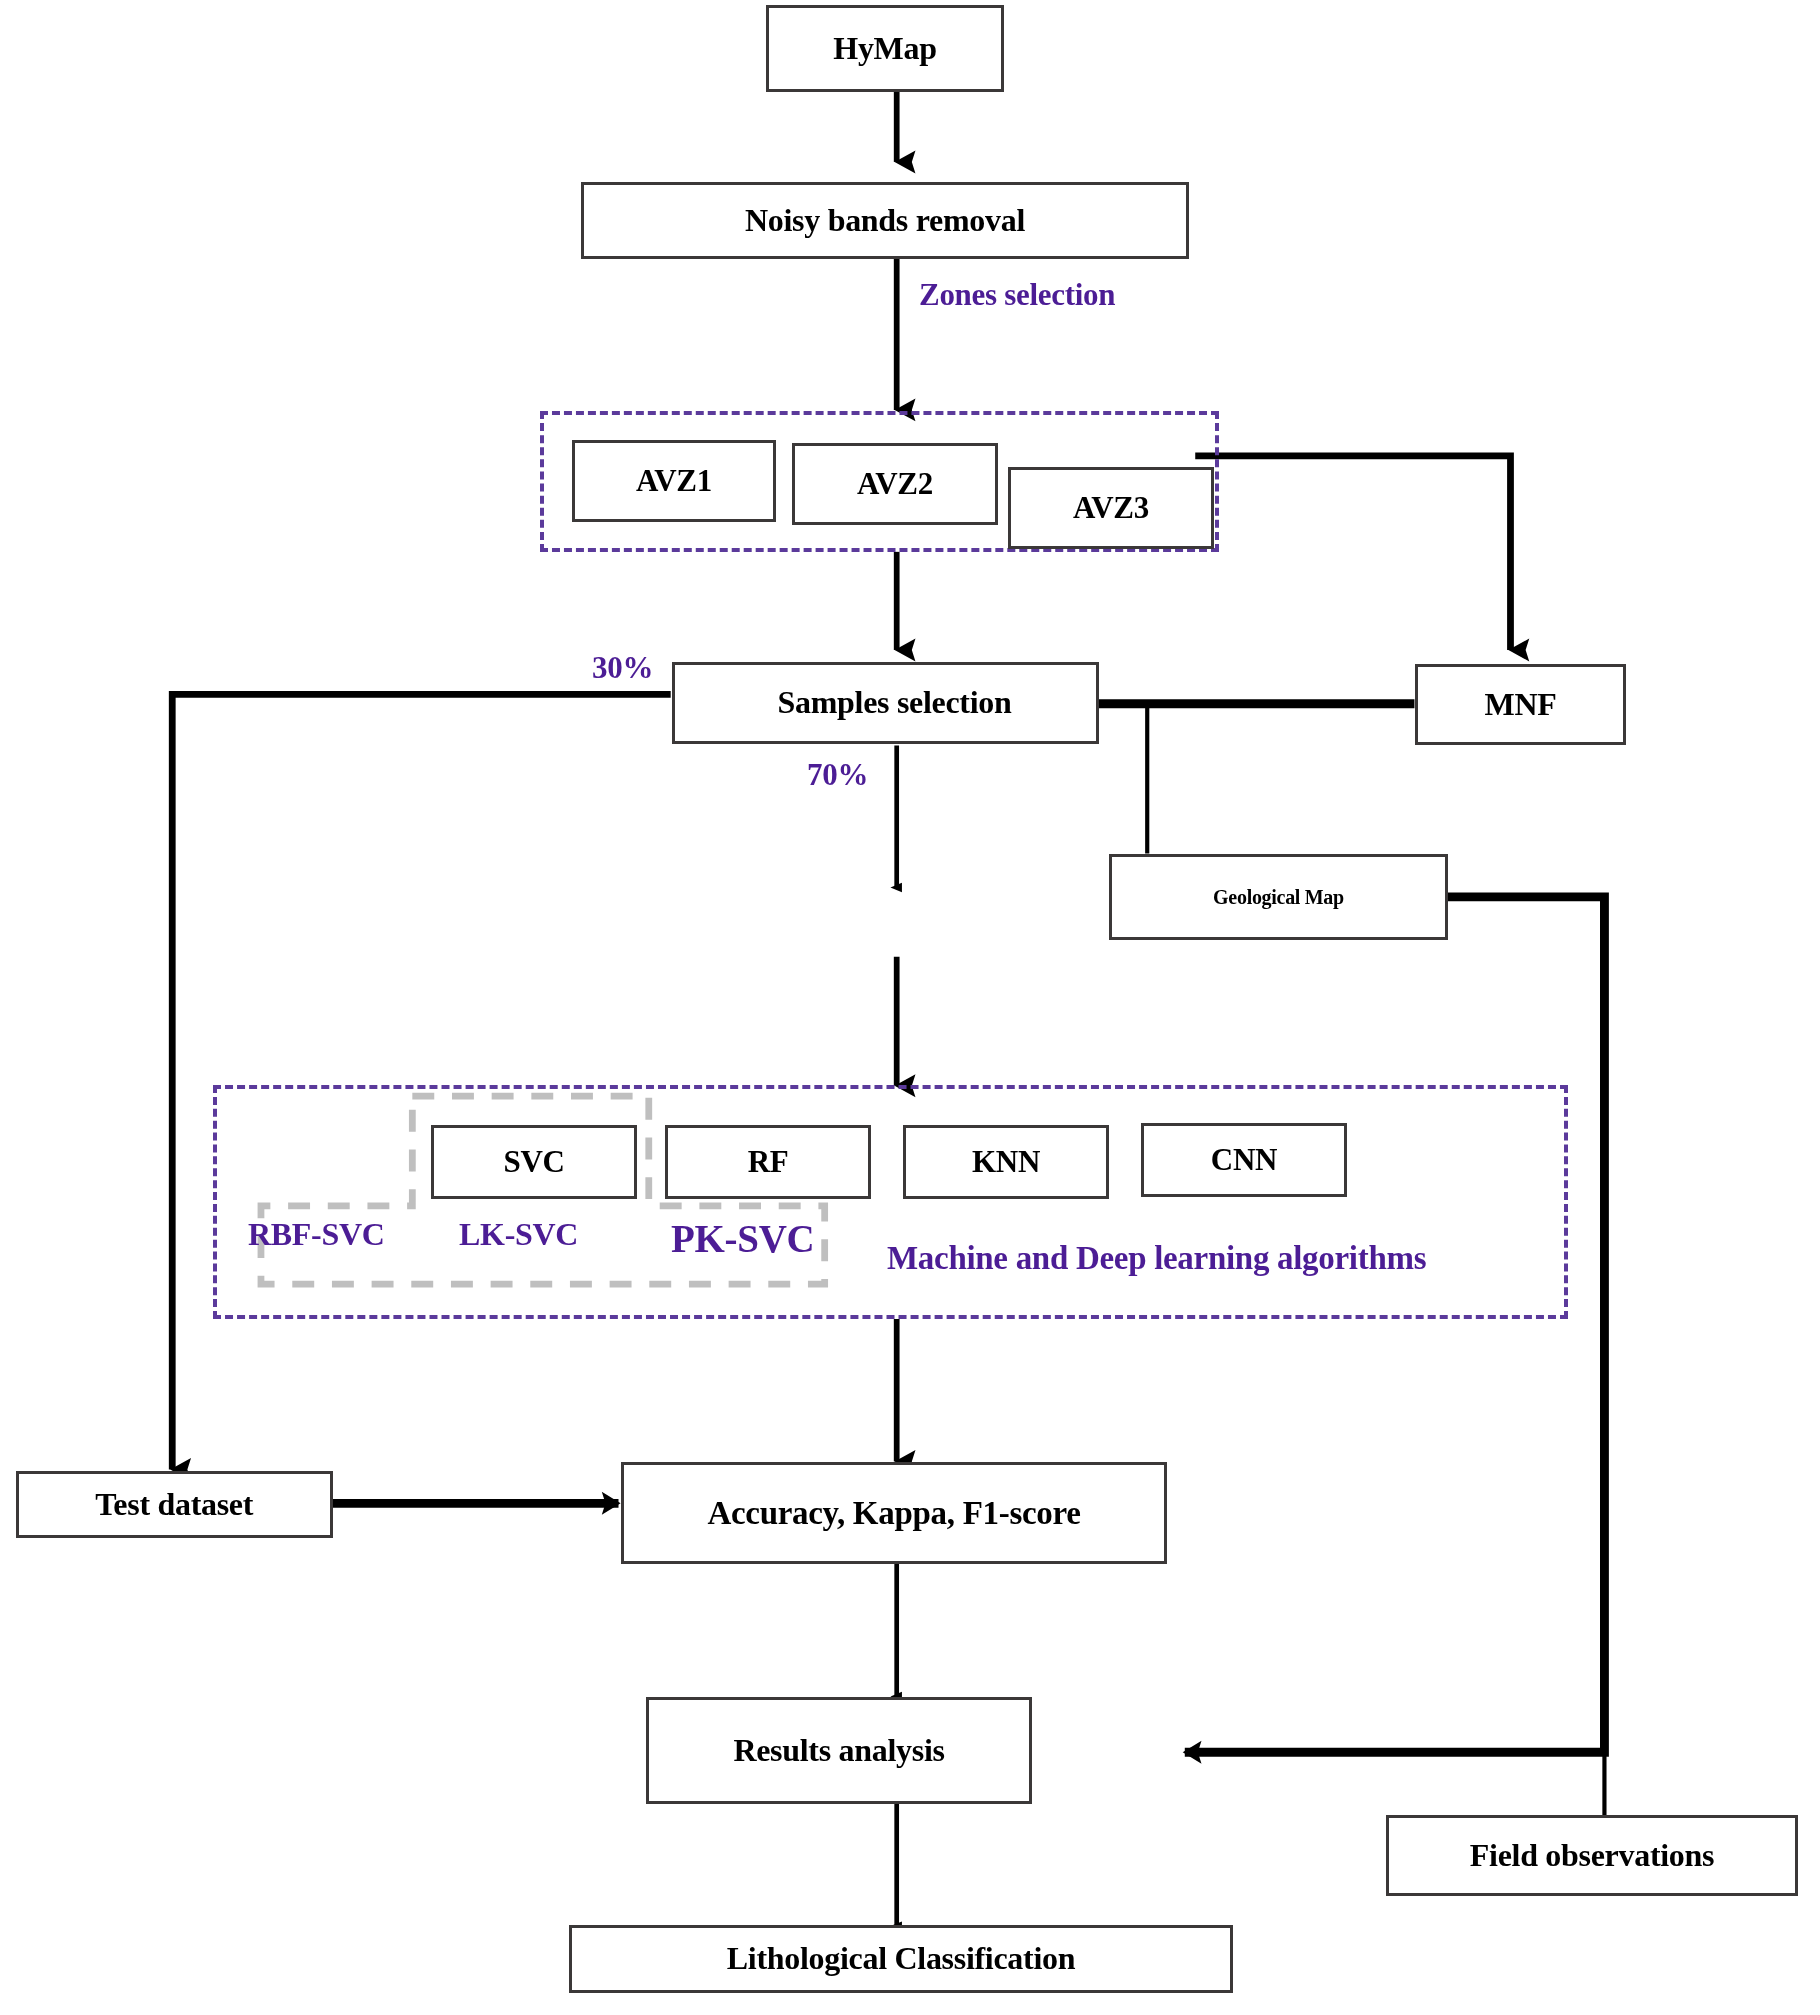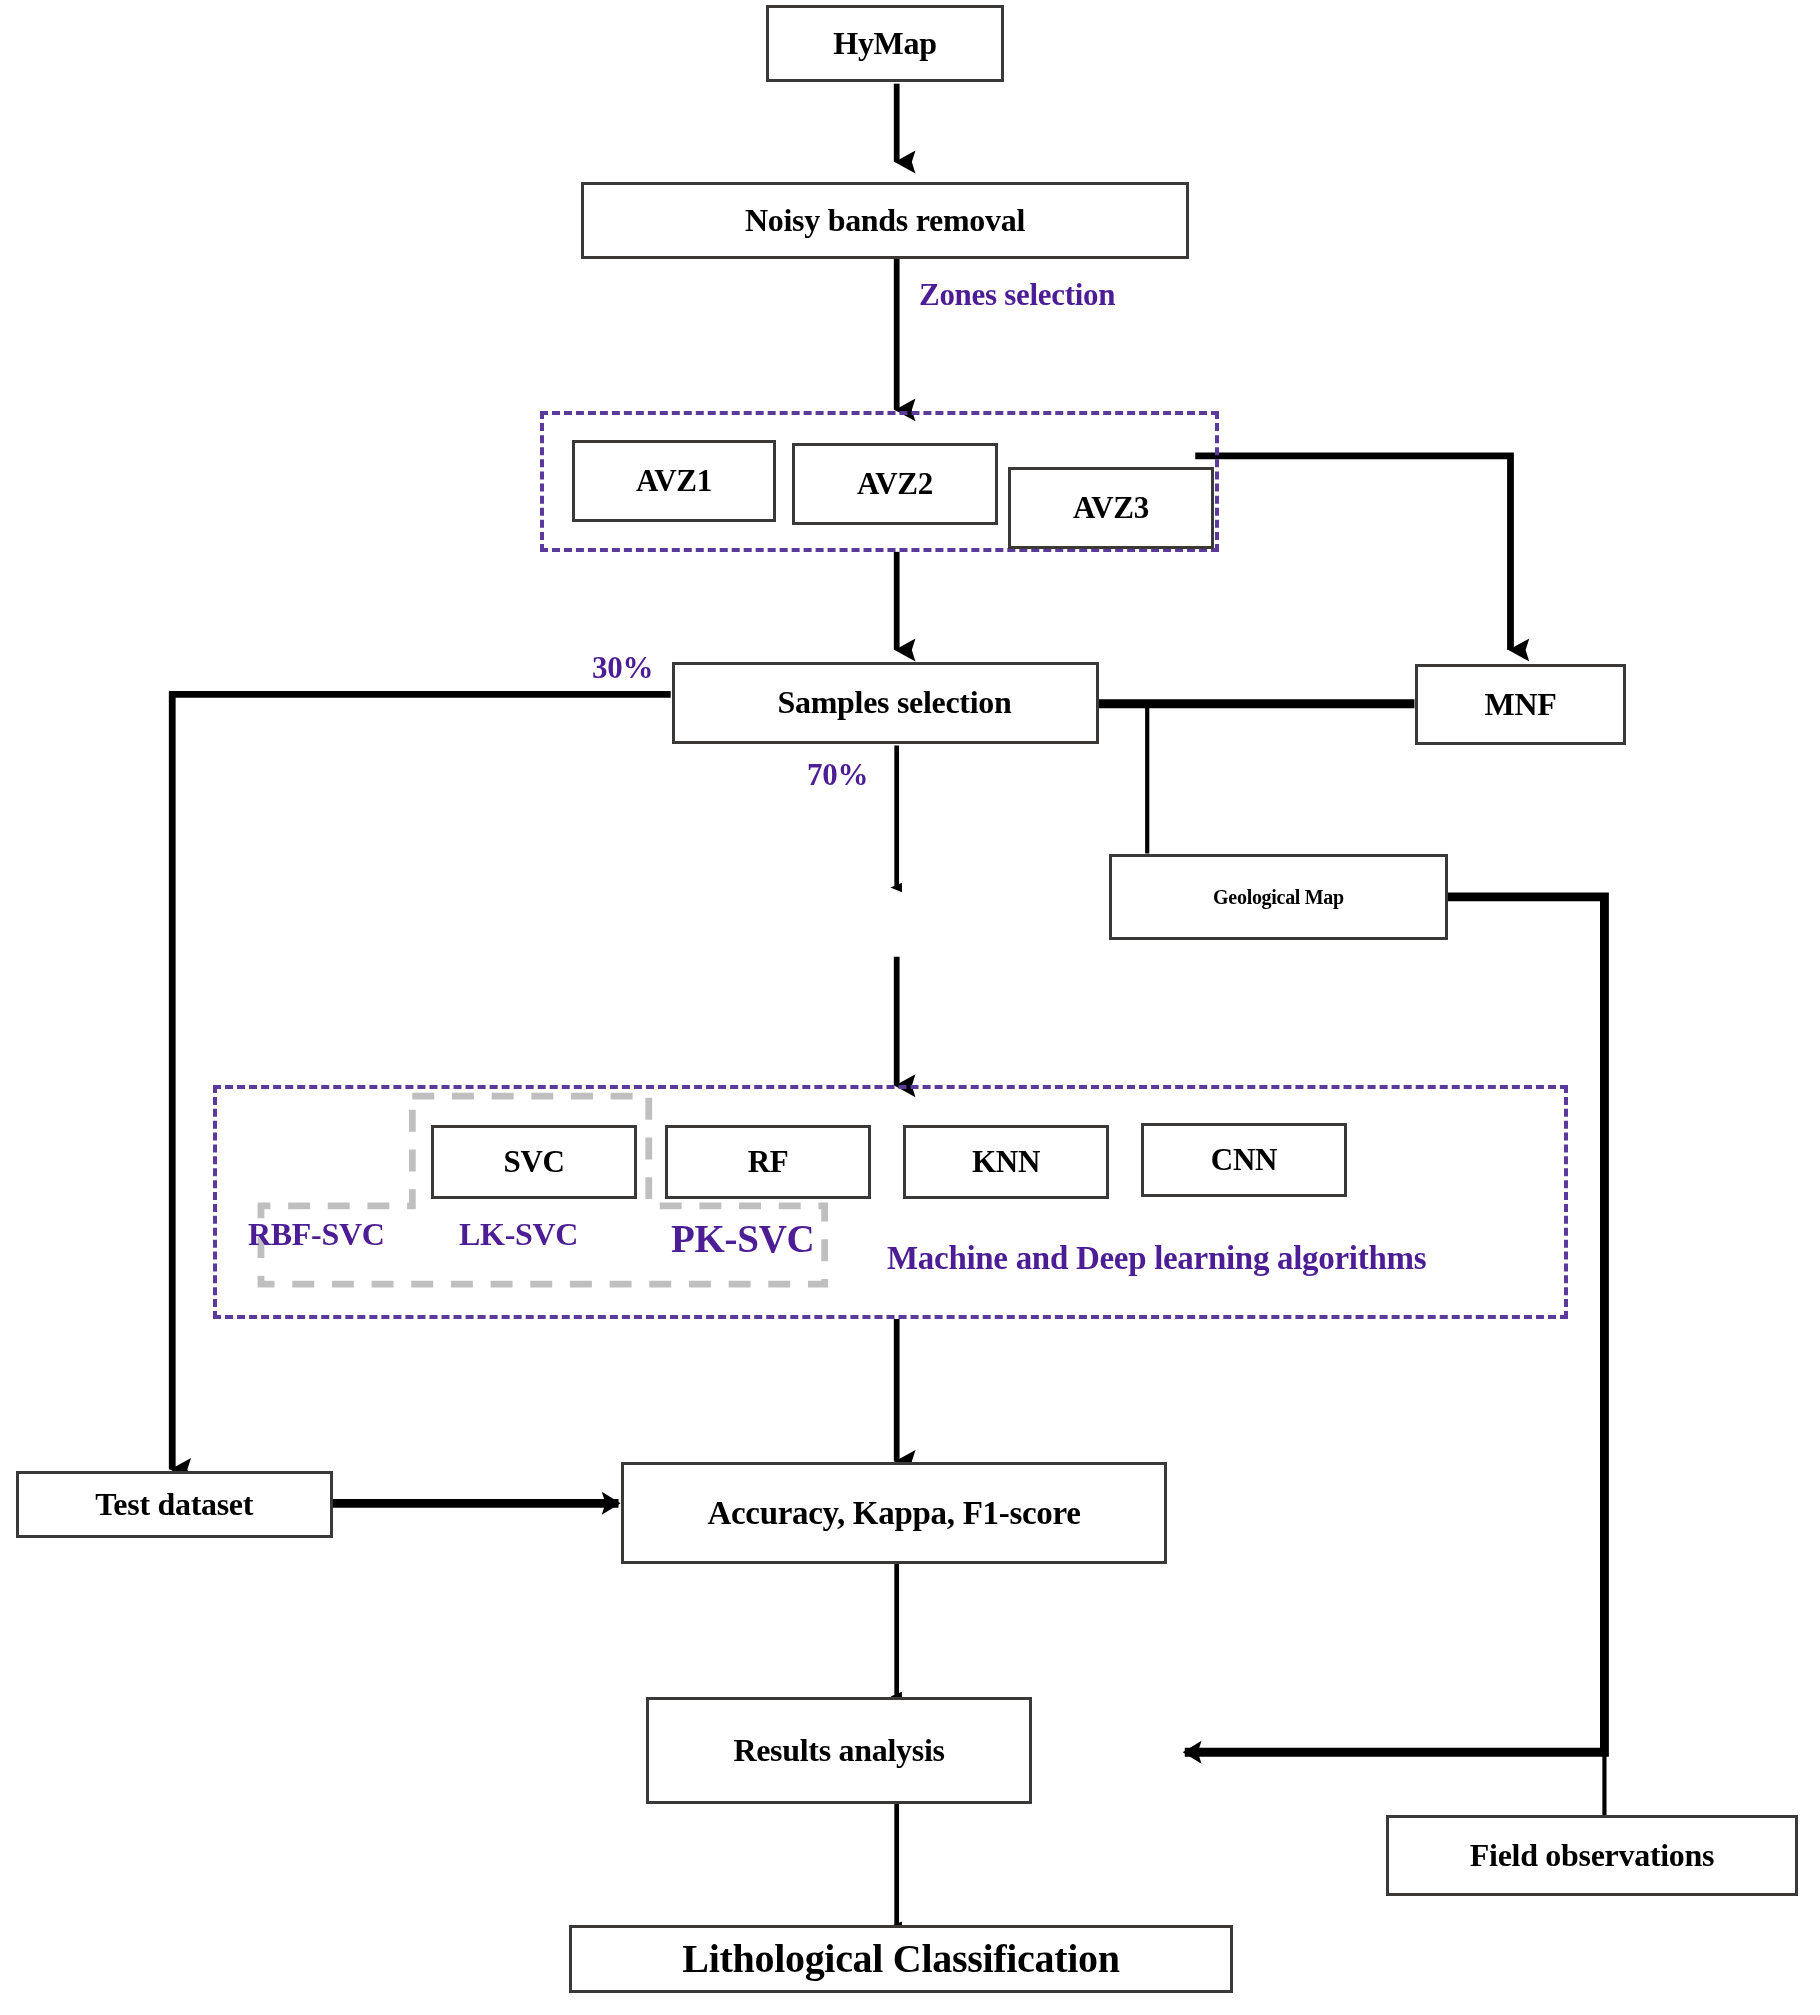--- a/index.html
+++ b/index.html
@@ -145,7 +145,7 @@
 
   <div class="dashed-group purple-dashed" style="left:213px; top:1085px; width:1355px; height:234px;"></div>
 
-  <div class="node-box" style="left:766px; top:5.2px; width:238px; height:77px;">
+  <div class="node-box" style="left:766px; top:5.2px; width:238px; height:87px;">
     <span class="node-label" style="font-size:32px;">HyMap</span>
   </div>
 

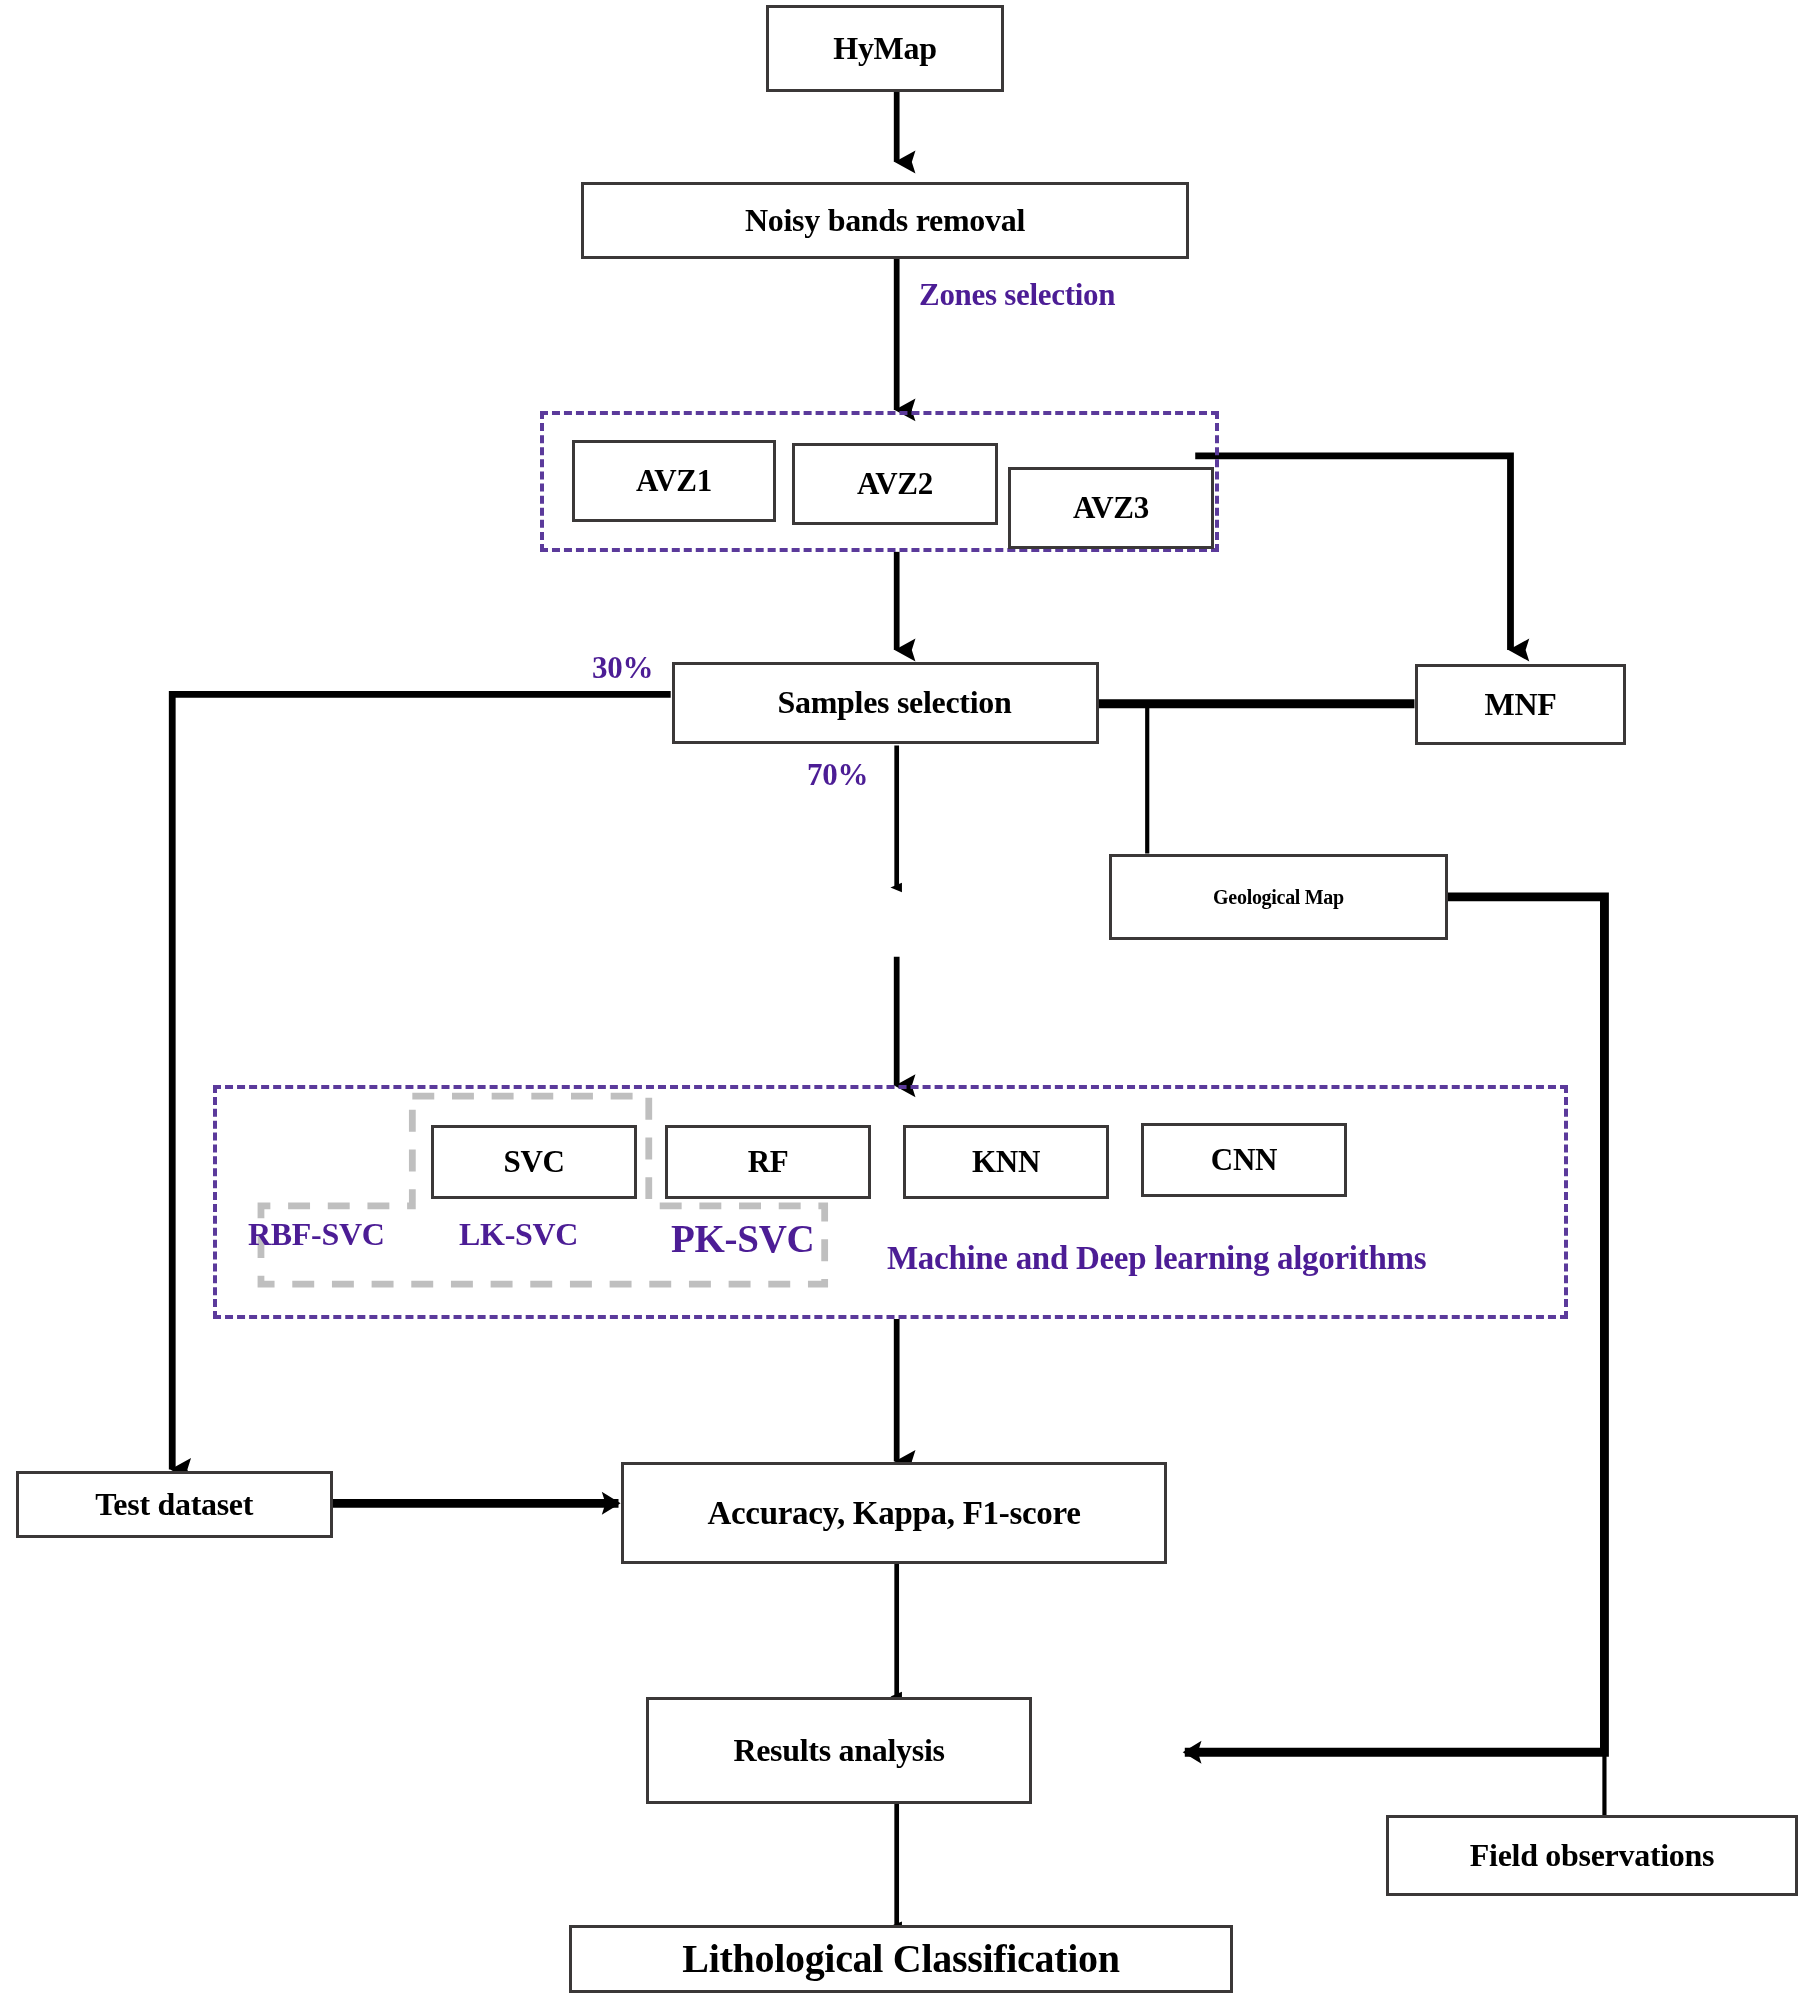--- a/index.html
+++ b/index.html
@@ -211,7 +211,7 @@
   </div>
 
   <div class="node-box" style="left:569px; top:1925px; width:664px; height:68px;">
-    <span class="node-label" style="font-size:40px;">Lithological Classification</span>
+    <span class="node-label" style="font-size:32px;">Lithological Classification</span>
   </div>
 
   <div class="free-label" style="left:919px; top:277px; font-size:31px;">Zones selection</div>

